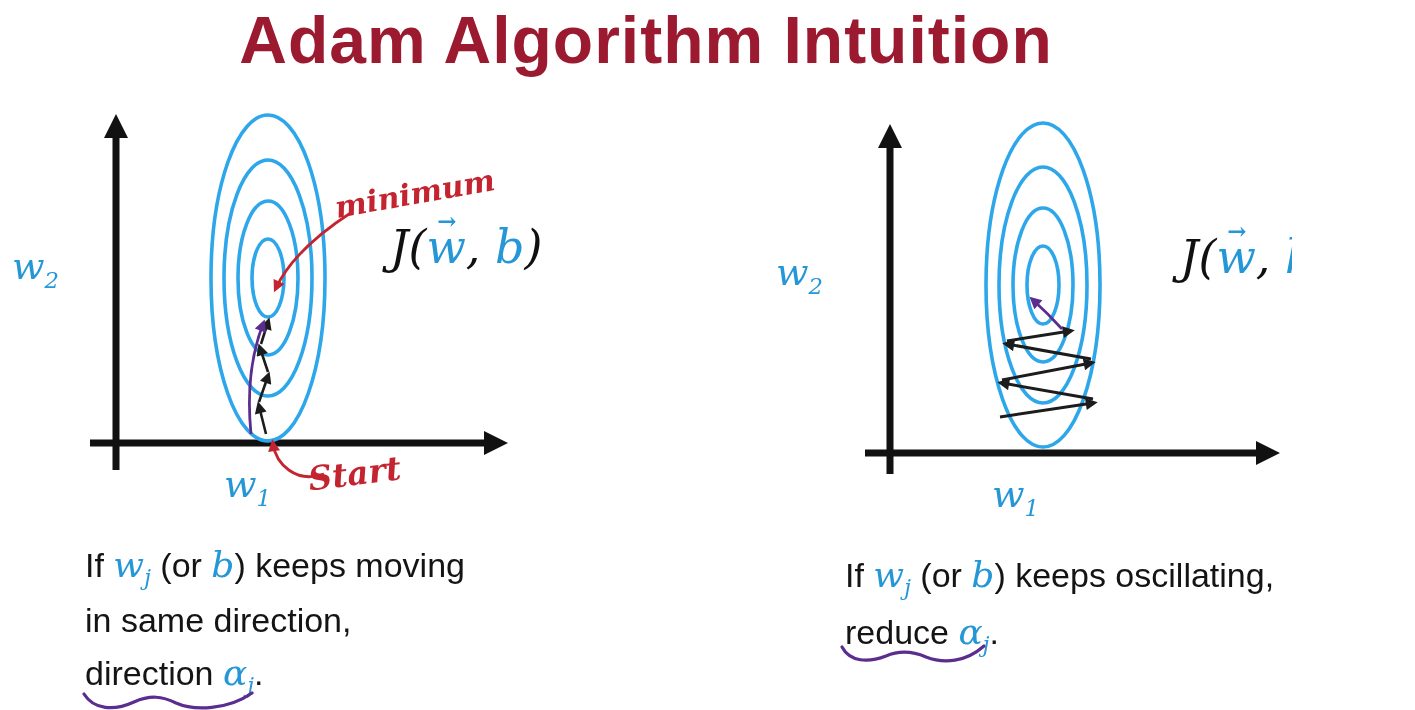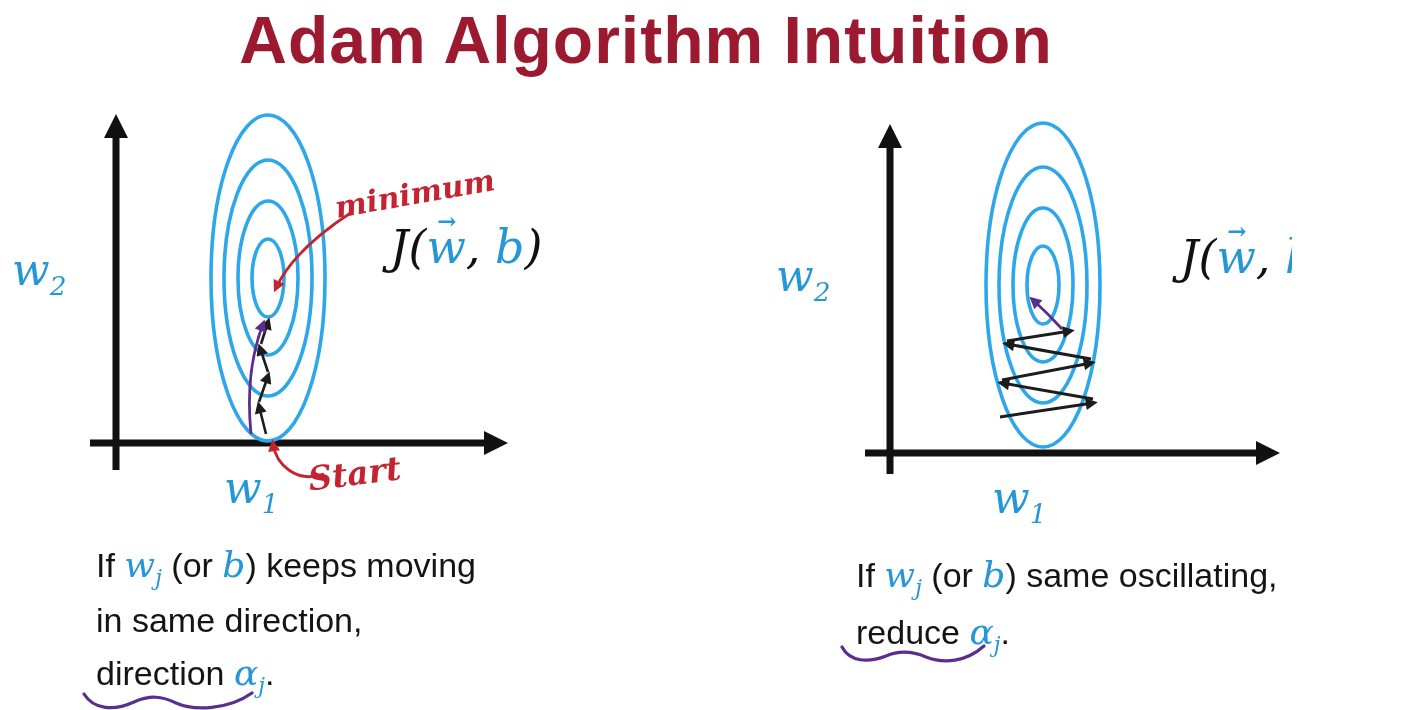--- a/index.html
+++ b/index.html
@@ -10,7 +10,7 @@
   .diagram{position:absolute;}
   .diagram svg{position:absolute;left:0;top:0;}
   .axis-label{position:absolute;font-family:"DejaVu Serif",serif;font-style:italic;
-              font-size:44px;color:#2596d6;}
+              font-size:38px;color:#2596d6;}
   .axis-label sub{font-size:0.6em;}
   .cost-label{position:absolute;font-family:"DejaVu Serif",serif;font-style:italic;
               font-size:46px;color:#101010;white-space:nowrap;}

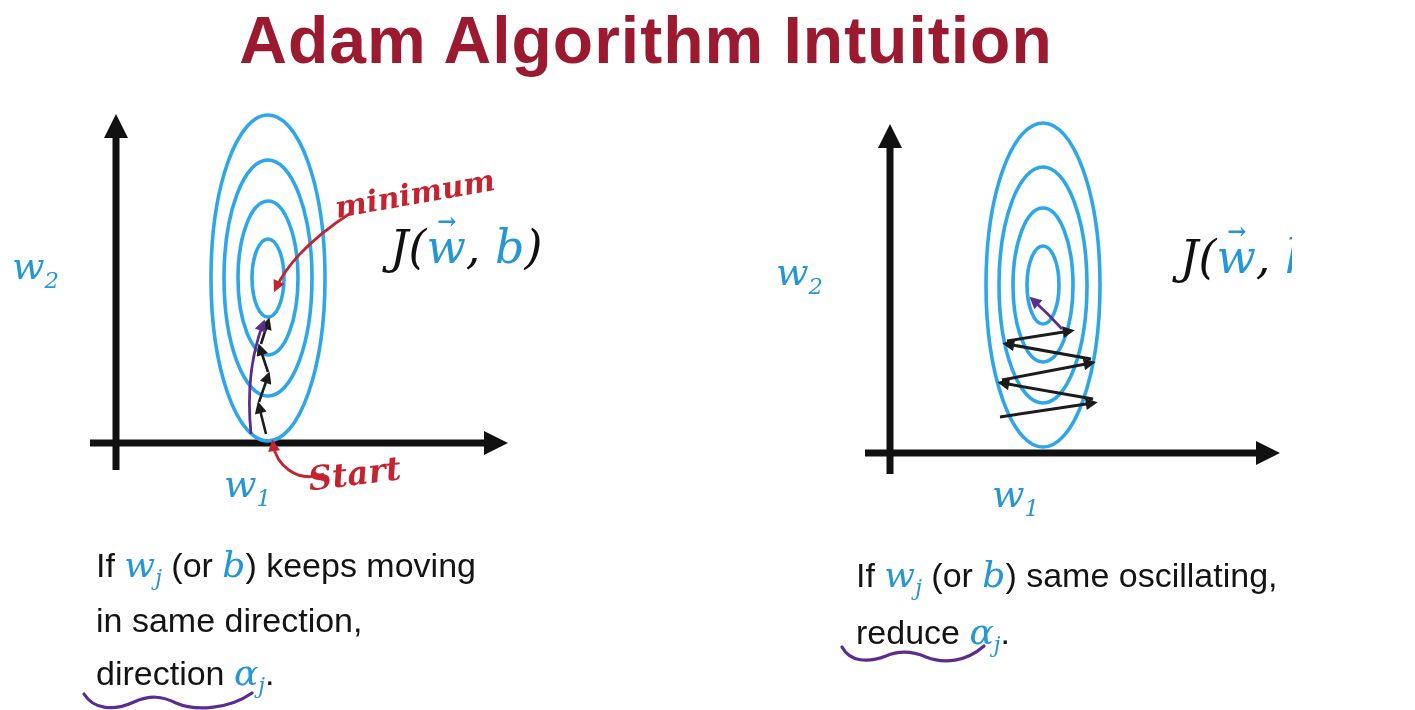--- a/index.html
+++ b/index.html
@@ -20,7 +20,7 @@
               font-size:0.5em;font-style:normal;font-weight:700;}
   .hand{position:absolute;font-family:"DejaVu Serif",serif;font-style:italic;
         font-weight:700;color:#c42430;white-space:nowrap;}
-  .caption{position:absolute;font-size:34px;color:#141414;line-height:1.5;margin-left:11px;}
+  .caption{position:absolute;font-size:34px;color:#141414;line-height:1.5;}
   .caption .math{font-family:"DejaVu Serif",serif;font-style:italic;color:#2596d6;
                  font-size:1.06em;}
   .caption .math sub{font-size:0.6em;}

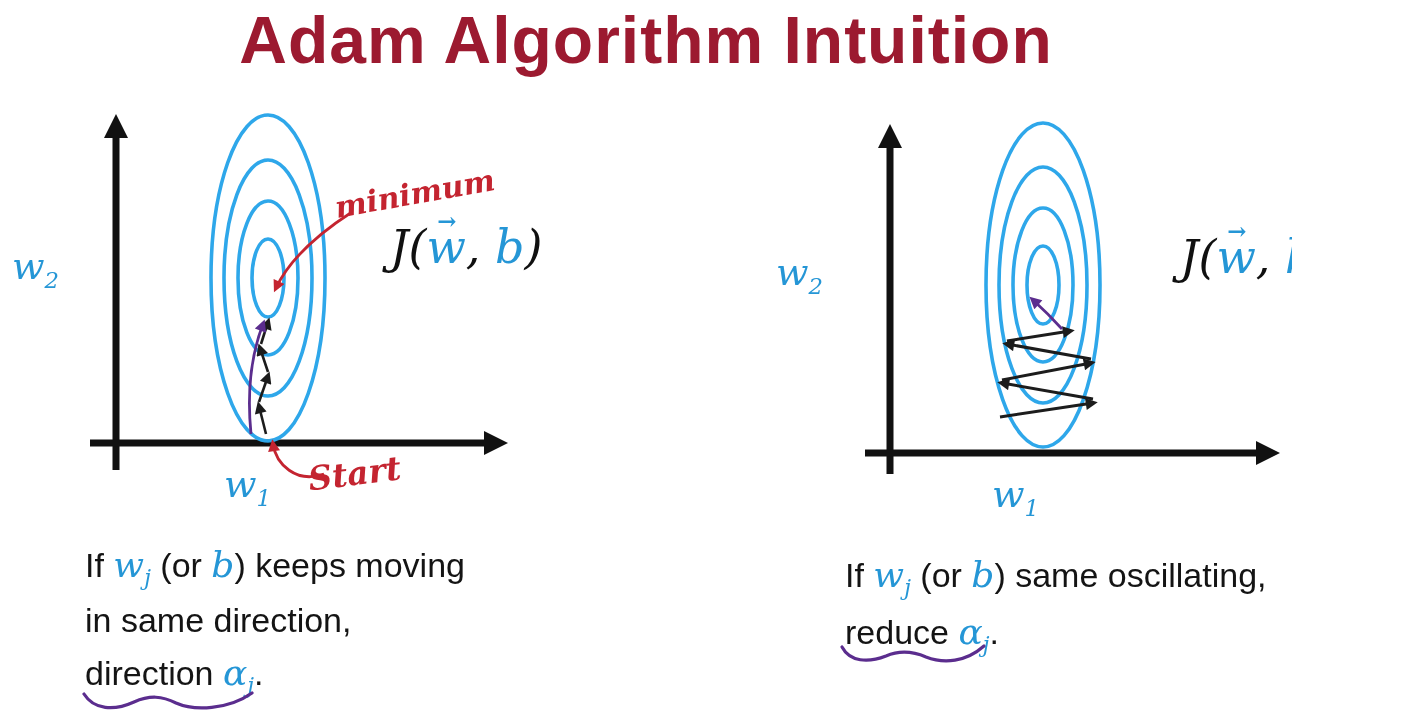--- a/index.html
+++ b/index.html
@@ -135,7 +135,7 @@
   </svg>
 
   <div class="caption" style="left:845px;top:548px;">
-    <div><span>If </span><span class="math"><span>w</span><sub>j</sub></span><span> (or </span><span class="math">b</span><span>) same oscillating,</span></div>
+    <div><span>If </span><span class="math"><span>w</span><sub>j</sub></span><span> (or </span><span class="math">b</span><span>) keeps oscillating,</span></div>
     <div><span>reduce </span><span class="math"><span>α</span><sub>j</sub></span><span>.</span></div>
   </div>
 

